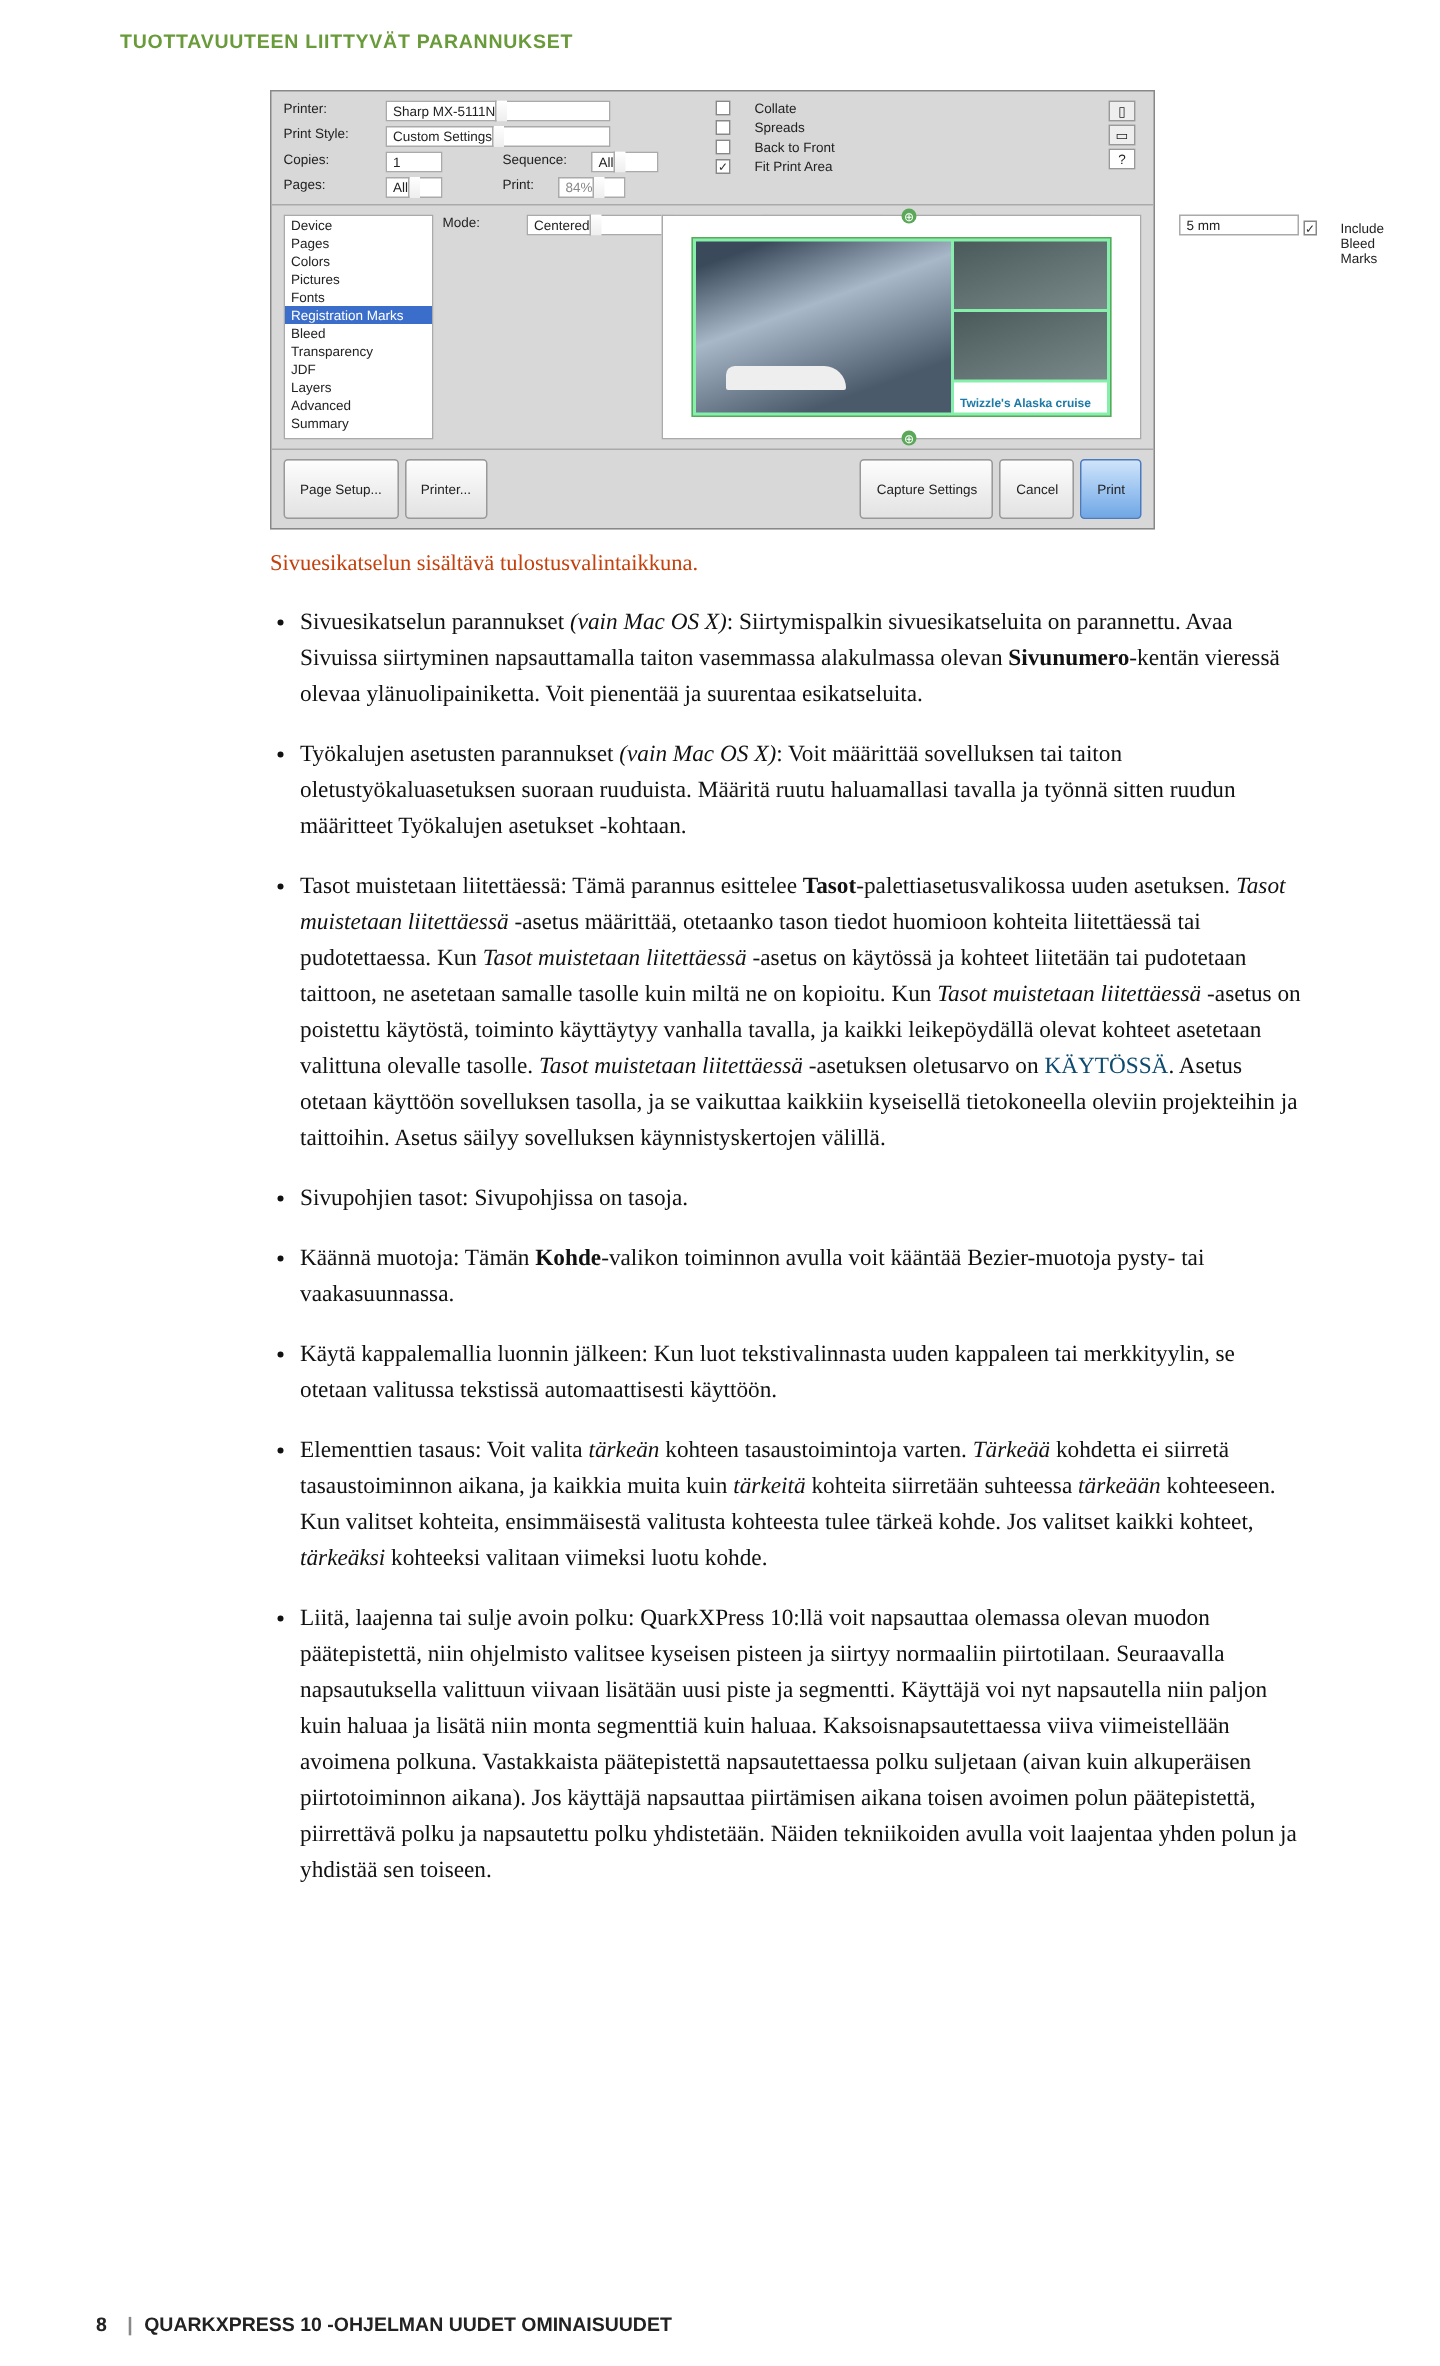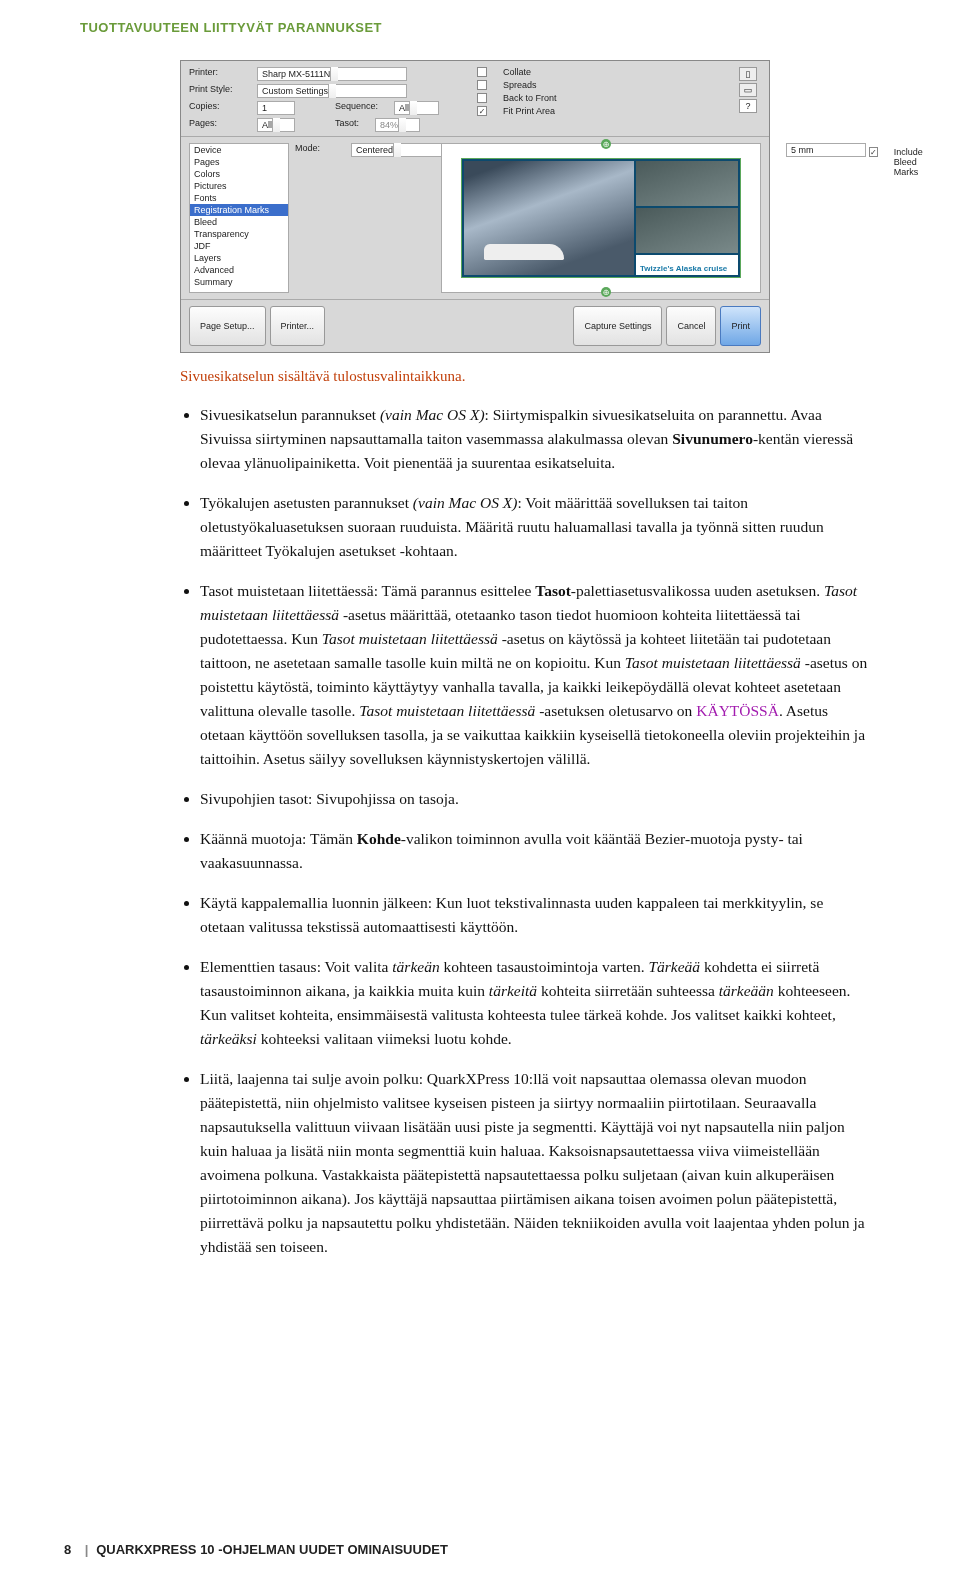--- a/index.html
+++ b/index.html
@@ -206,7 +206,7 @@
               <span class="stepper"></span>
             </span>
           <span style="width:8px"></span>
-          <span>Tasot:</span>
+          <span>Print:</span>
           <span class="field" style="width:45px;color:#888">
               <span>84%</span>
               <span class="stepper"></span>

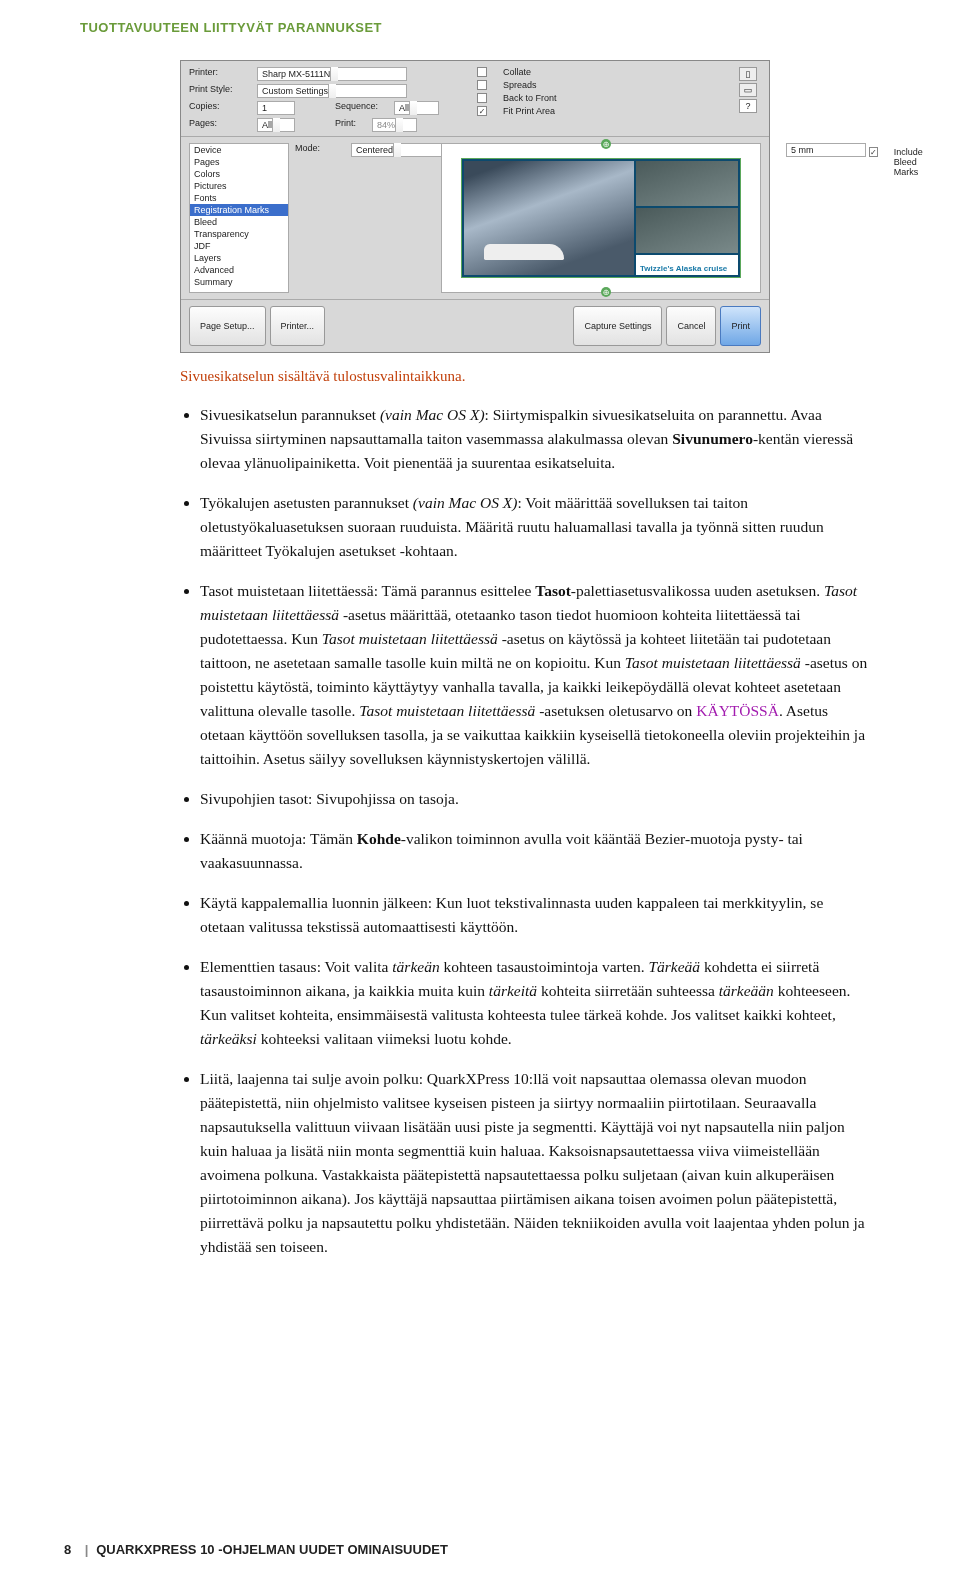--- a/index.html
+++ b/index.html
@@ -106,7 +106,7 @@
     width:280px;
     height:120px;
     border:1px solid #5ba85b;
-    background:#0c4a6e;
+    background:#86efac;
     position:relative;
     display:flex;
     gap:2px;

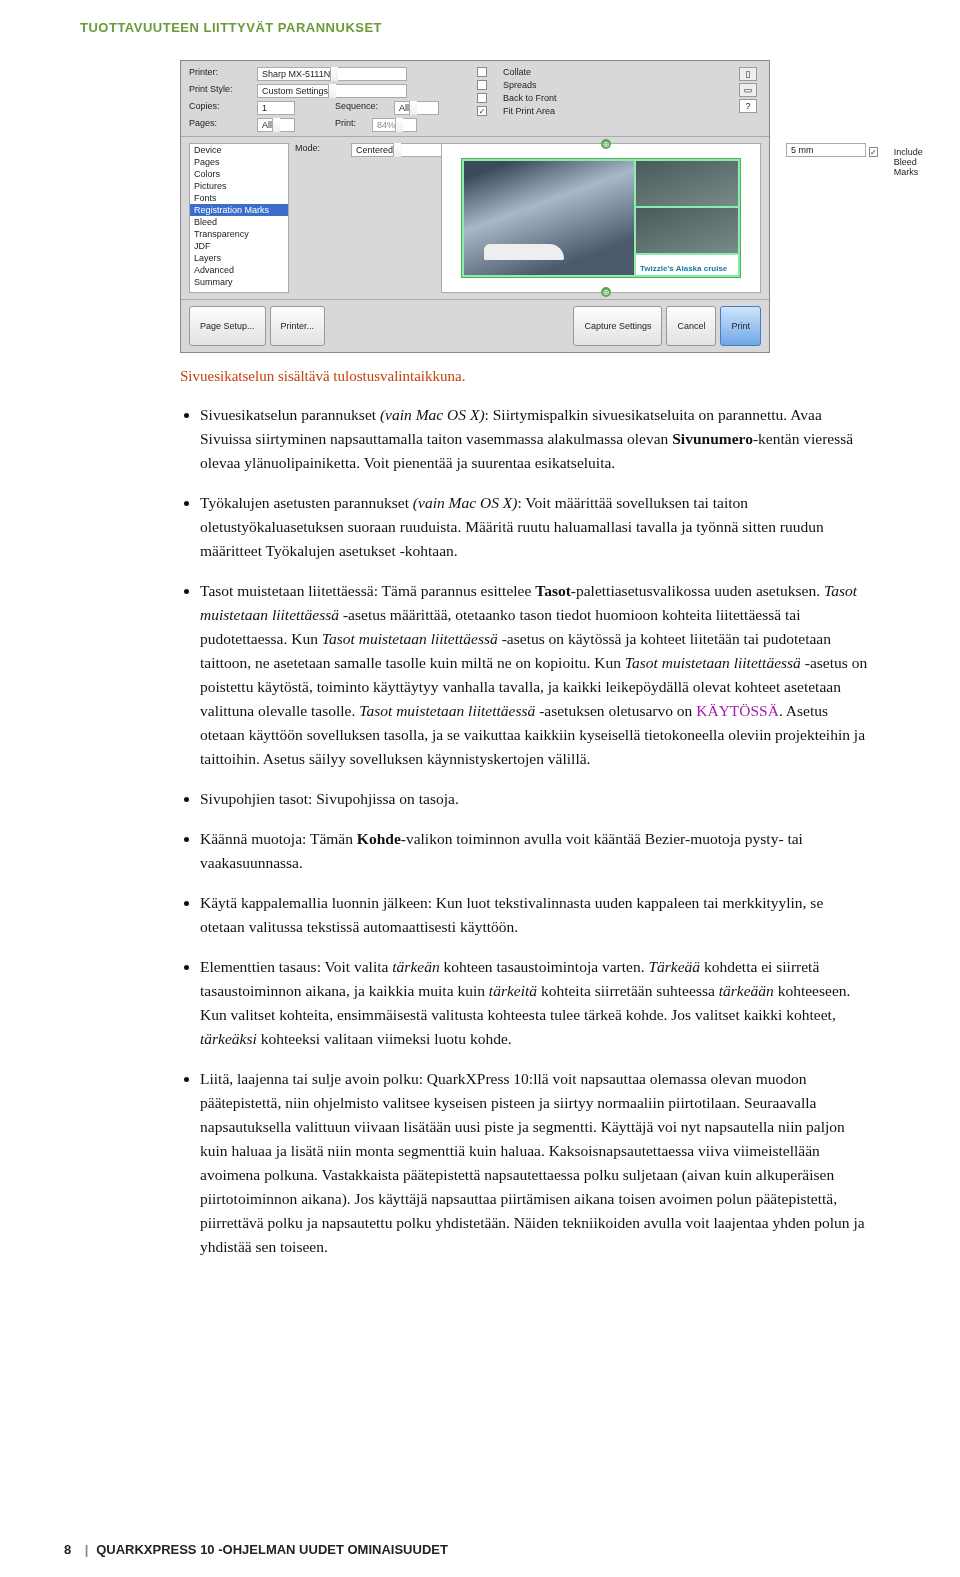--- a/index.html
+++ b/index.html
@@ -152,7 +152,7 @@
   }
   .bold { font-weight: bold; }
   .ital { font-style: italic; }
-  .green-caps { color:#a21caf; }
+  .green-caps { color:#0c4a6e; }
   .footer {
     position:absolute;
     bottom:20px;

